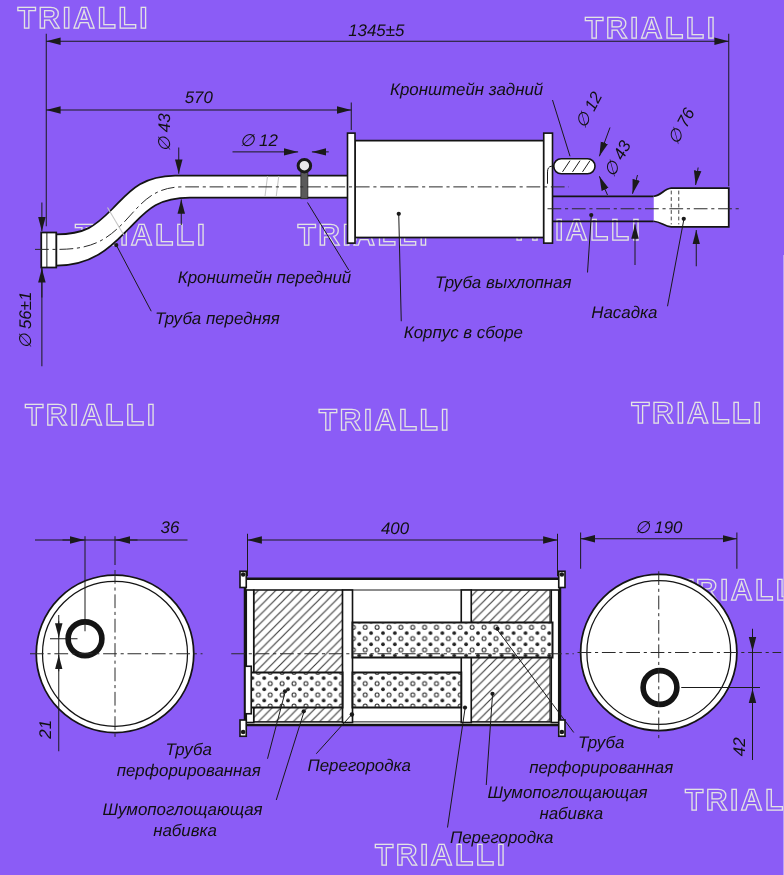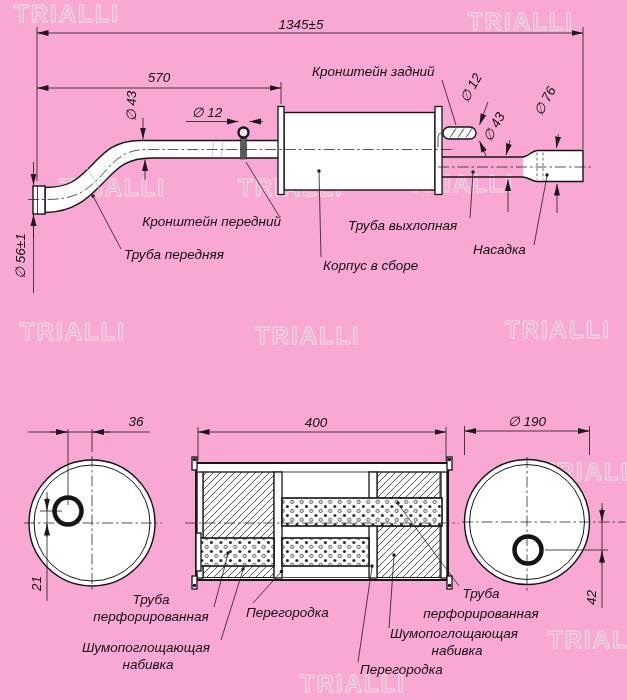--- a/index.html
+++ b/index.html
@@ -3,7 +3,7 @@
 <meta charset="utf-8">
 <style>
   html,body{margin:0;padding:0;background:#fff;}
-  .stage{width:627px;height:700px;background:#f9a8d4;position:relative;overflow:hidden;}
+  .stage{width:627px;height:700px;background:#8b5cf6;position:relative;overflow:hidden;}
   svg{display:block;}
   .ol  { fill:#fff; stroke:#141414; stroke-width:1.4; }
   .ol2 { fill:#fff; stroke:#141414; stroke-width:2; }

